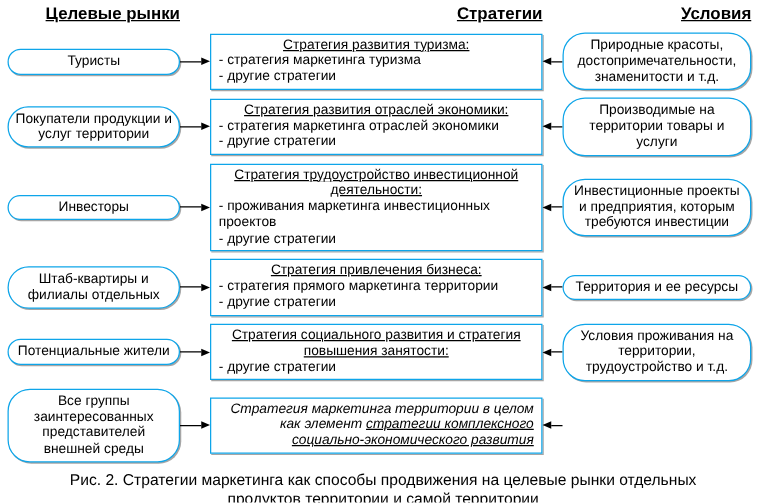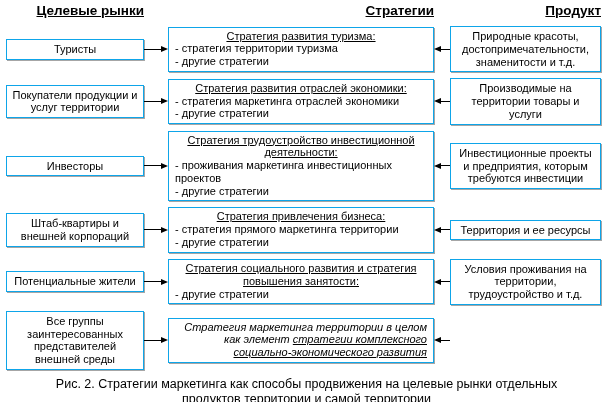--- a/index.html
+++ b/index.html
@@ -80,7 +80,7 @@
     <div style="grid-column:2"></div>
     <div class="col-header" style="grid-column:3">Стратегии</div>
     <div style="grid-column:4"></div>
-    <div class="col-header" style="grid-column:5">Продукт</div>
+    <div class="col-header" style="grid-column:5">Условия</div>
 
     <div class="cell">
         <div class="box market-box"><span>Туристы</span></div>

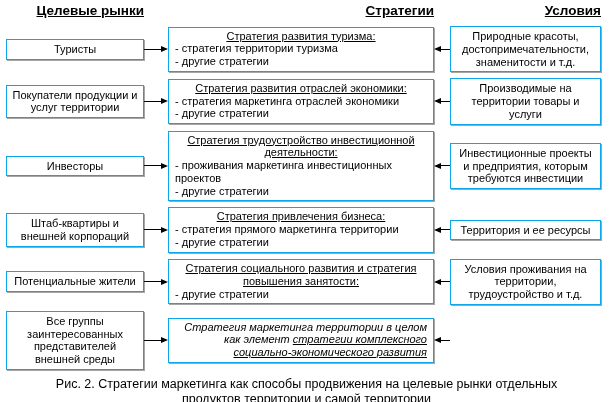--- a/index.html
+++ b/index.html
@@ -38,7 +38,7 @@
     line-height: 1.16;
     padding: 3px 4px;
   }
-  .market-box, .product-box { text-align: center; }
+  .market-box, .product-box { text-align: center; border-radius: 18px; }
   .strategy-box { text-align: left; padding: 2px 6px 3px 6px; }
   .s-title {
     text-align: center;

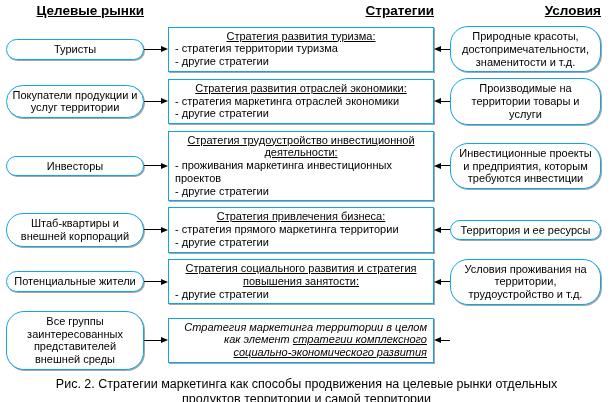--- a/index.html
+++ b/index.html
@@ -94,7 +94,7 @@
     <div class="cell">
         <div class="box strategy-box">
       <div class="s-title">Стратегия развития туризма:</div>
-      <div class="s-item">- стратегия территории туризма</div>
+      <div class="s-item">- стратегия маркетинга туризма</div>
       <div class="s-item">- другие стратегии</div>
     </div>
       </div>

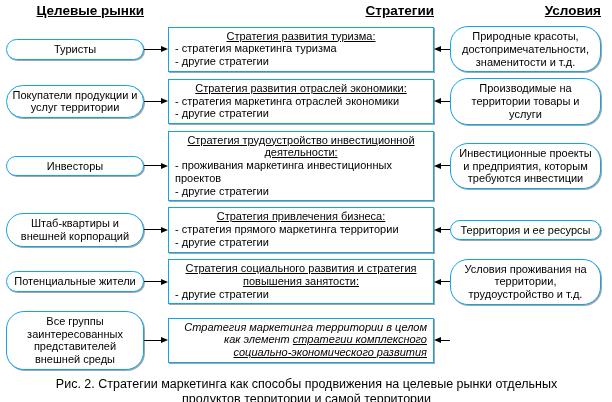--- a/index.html
+++ b/index.html
@@ -161,7 +161,7 @@
       </div>
 
     <div class="cell">
-        <div class="box market-box"><span>Штаб-квартиры и внешней корпораций</span></div>
+        <div class="box market-box"><span>Штаб-квартиры и филиалы отдельных</span></div>
       </div>
     <div class="cell">
         <div class="arrow">

